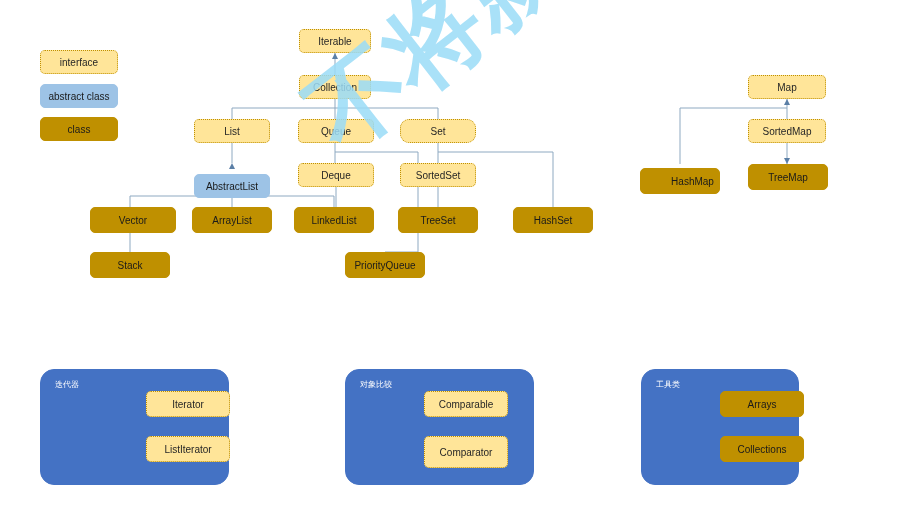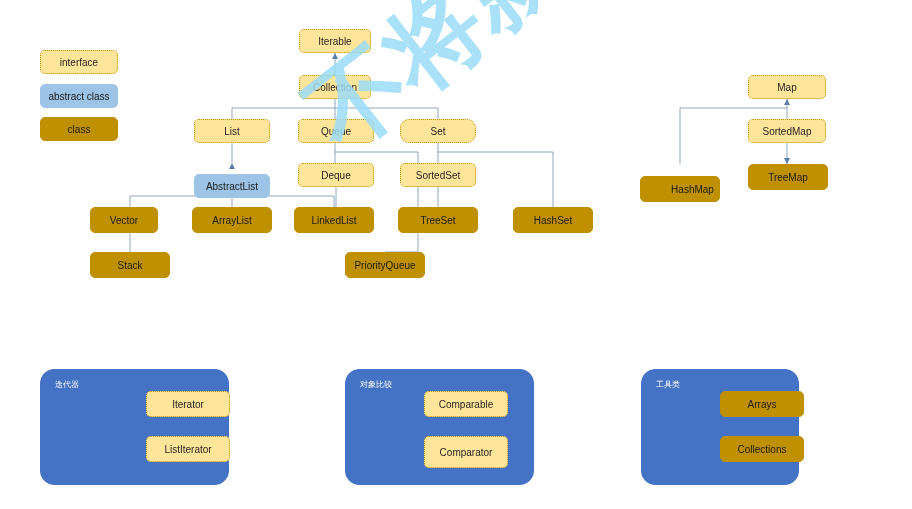--- a/index.html
+++ b/index.html
@@ -203,7 +203,7 @@
       <div class="node iface" style="left: 748px; top: 119px; width: 78px; height: 24px;">
         <span>SortedMap</span>
       </div>
-      <div class="node cls" style="left: 640px; top: 176px; width: 80px; height: 26px; padding-left: 25px;">
+      <div class="node cls" style="left: 640px; top: 168px; width: 80px; height: 26px; padding-left: 25px;">
         <span>HashMap</span>
       </div>
       <div class="node cls" style="left: 748px; top: 164px; width: 80px; height: 26px;">

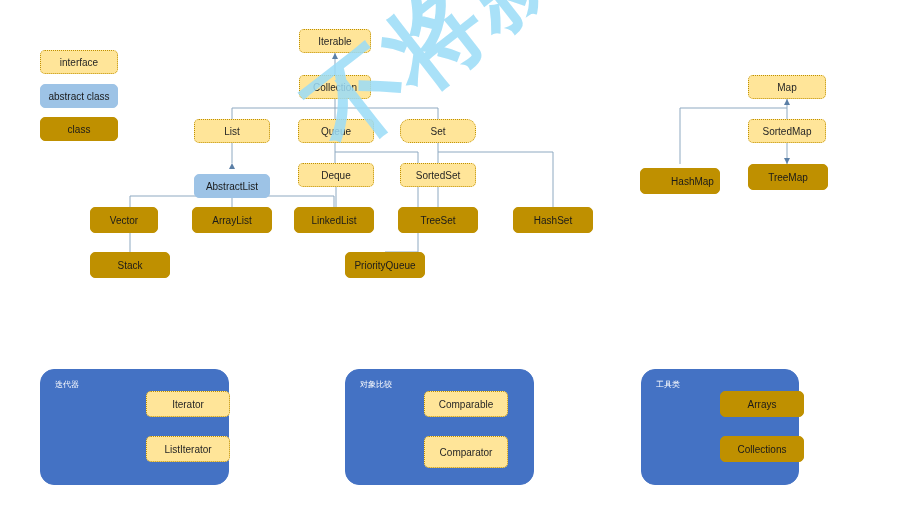--- a/index.html
+++ b/index.html
@@ -173,7 +173,7 @@
       <div class="node iface" style="left: 400px; top: 163px; width: 76px; height: 24px;">
         <span>SortedSet</span>
       </div>
-      <div class="node cls" style="left: 90px; top: 207px; width: 68px; height: 26px;">
+      <div class="node cls" style="left: 90px; top: 207px; width: 86px; height: 26px;">
         <span>Vector</span>
       </div>
       <div class="node cls" style="left: 192px; top: 207px; width: 80px; height: 26px; align-items: center;">

